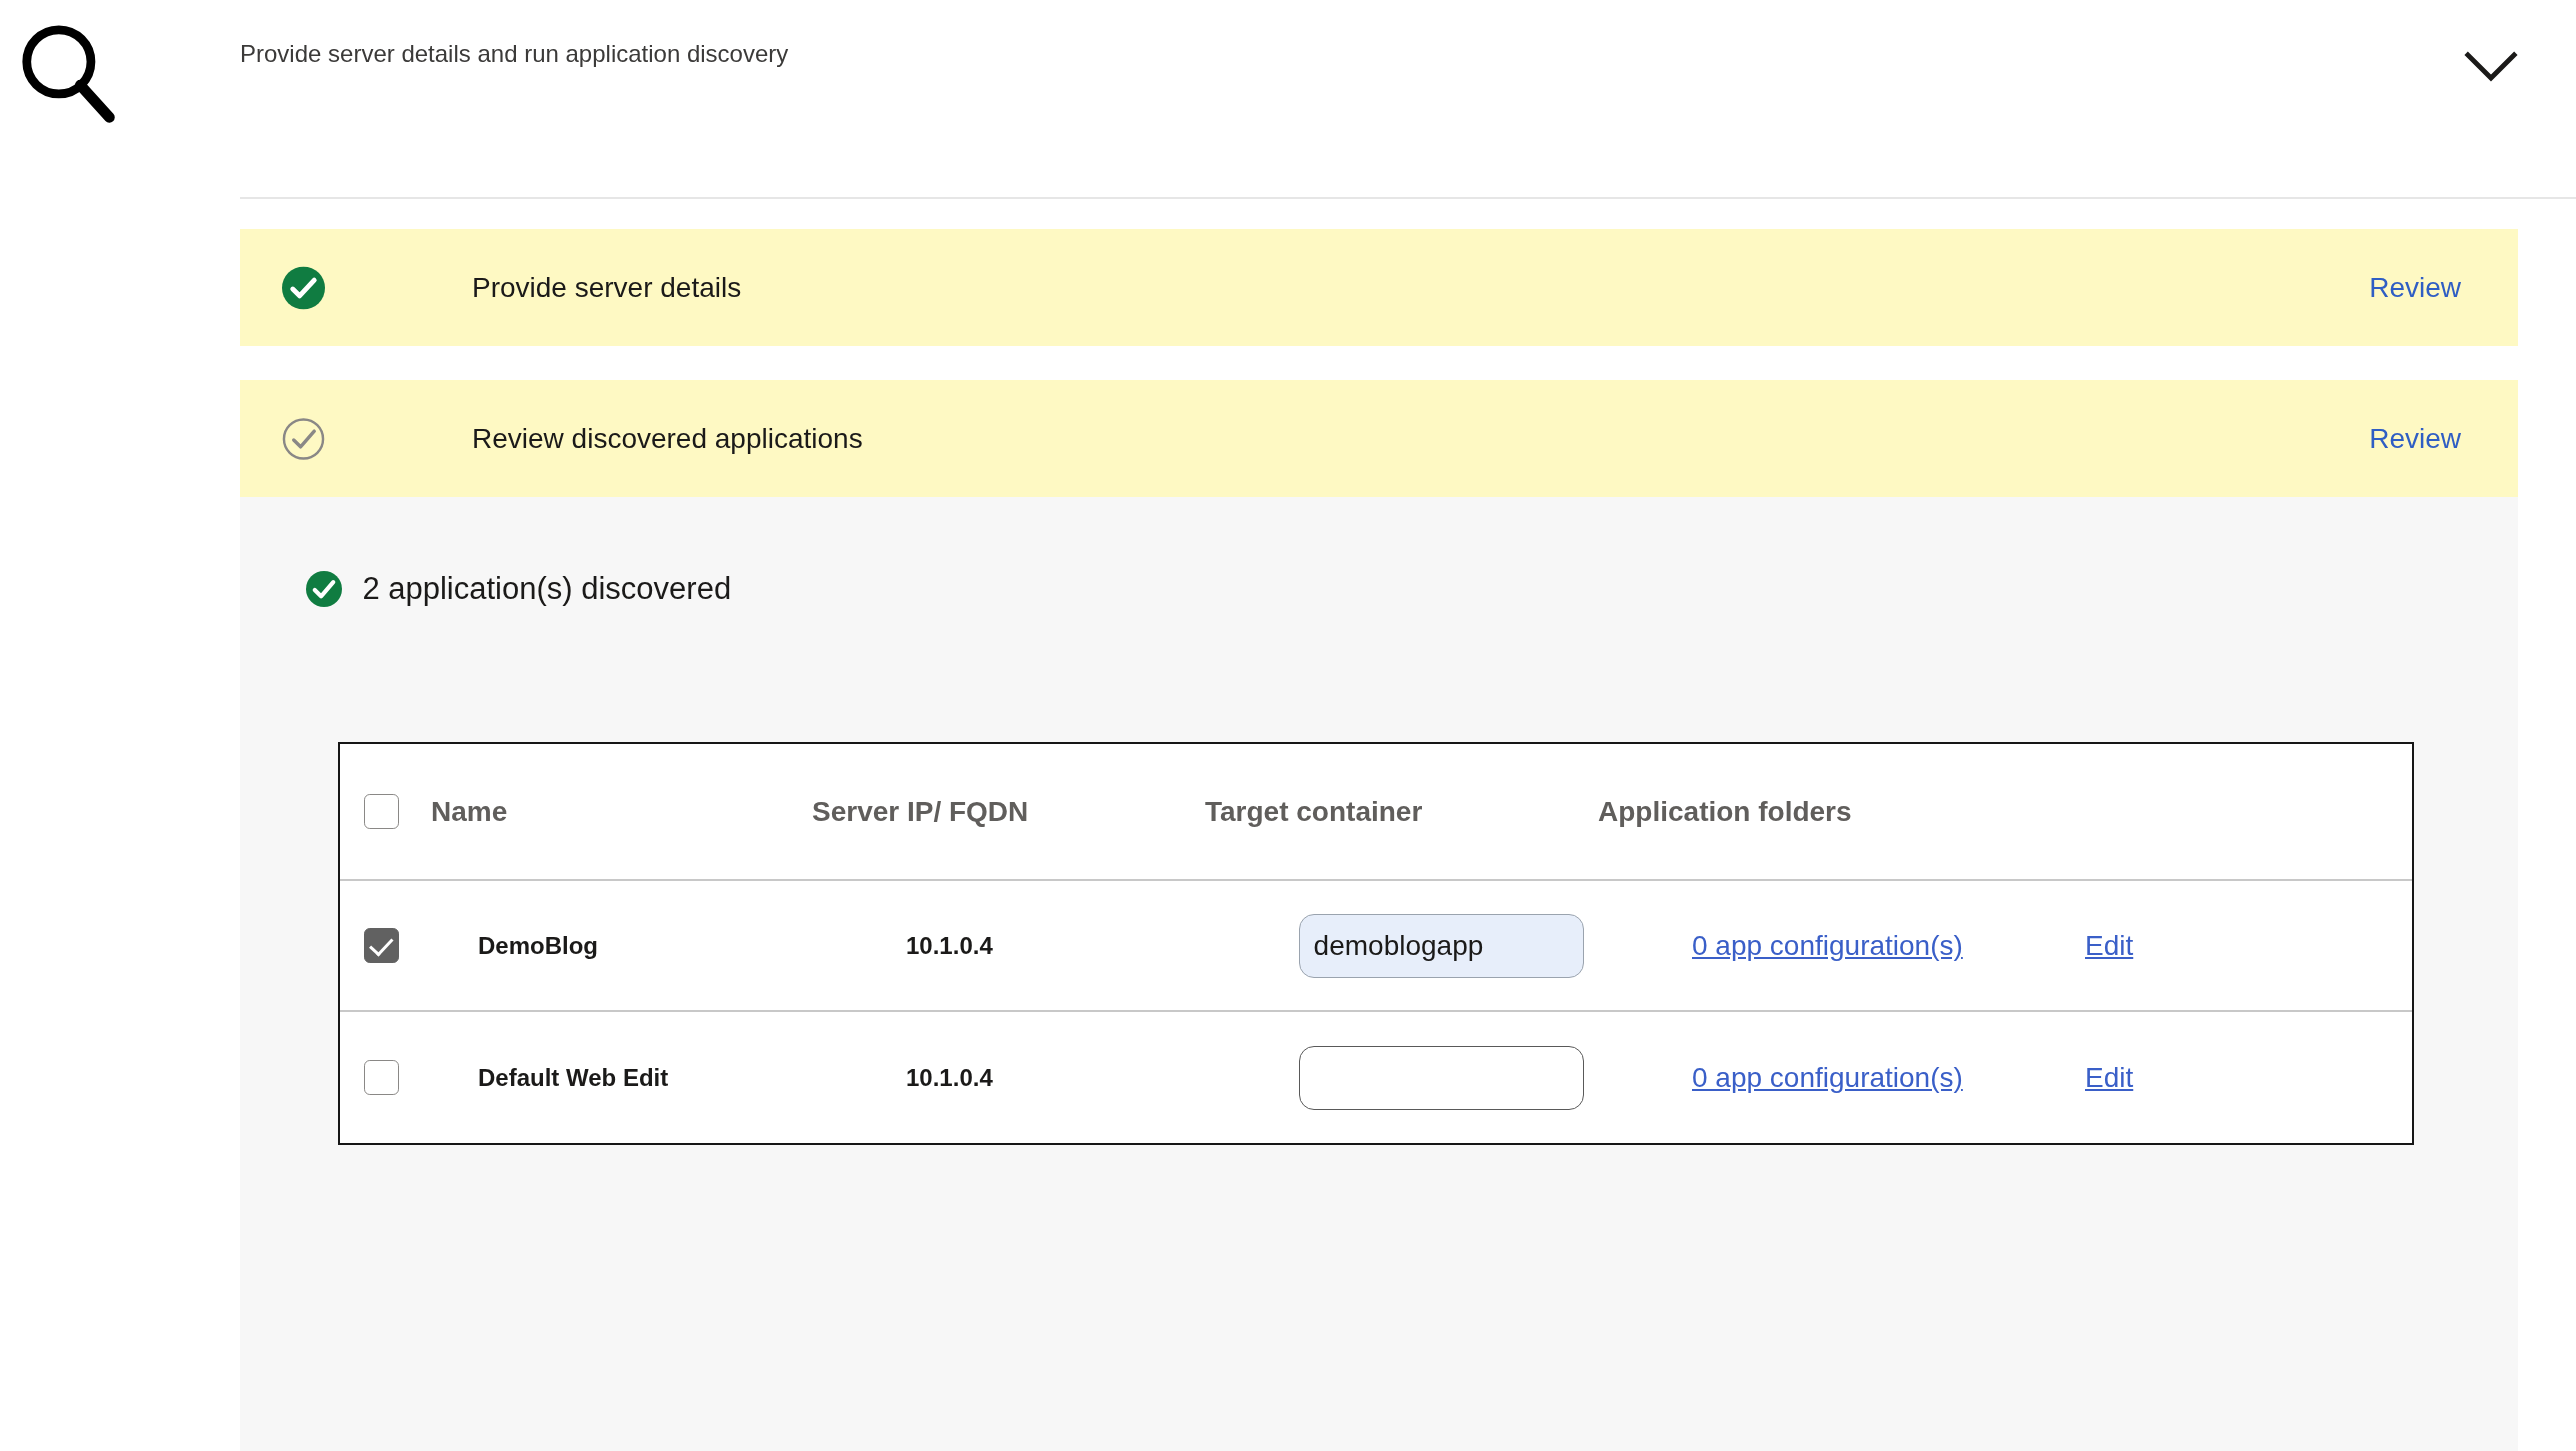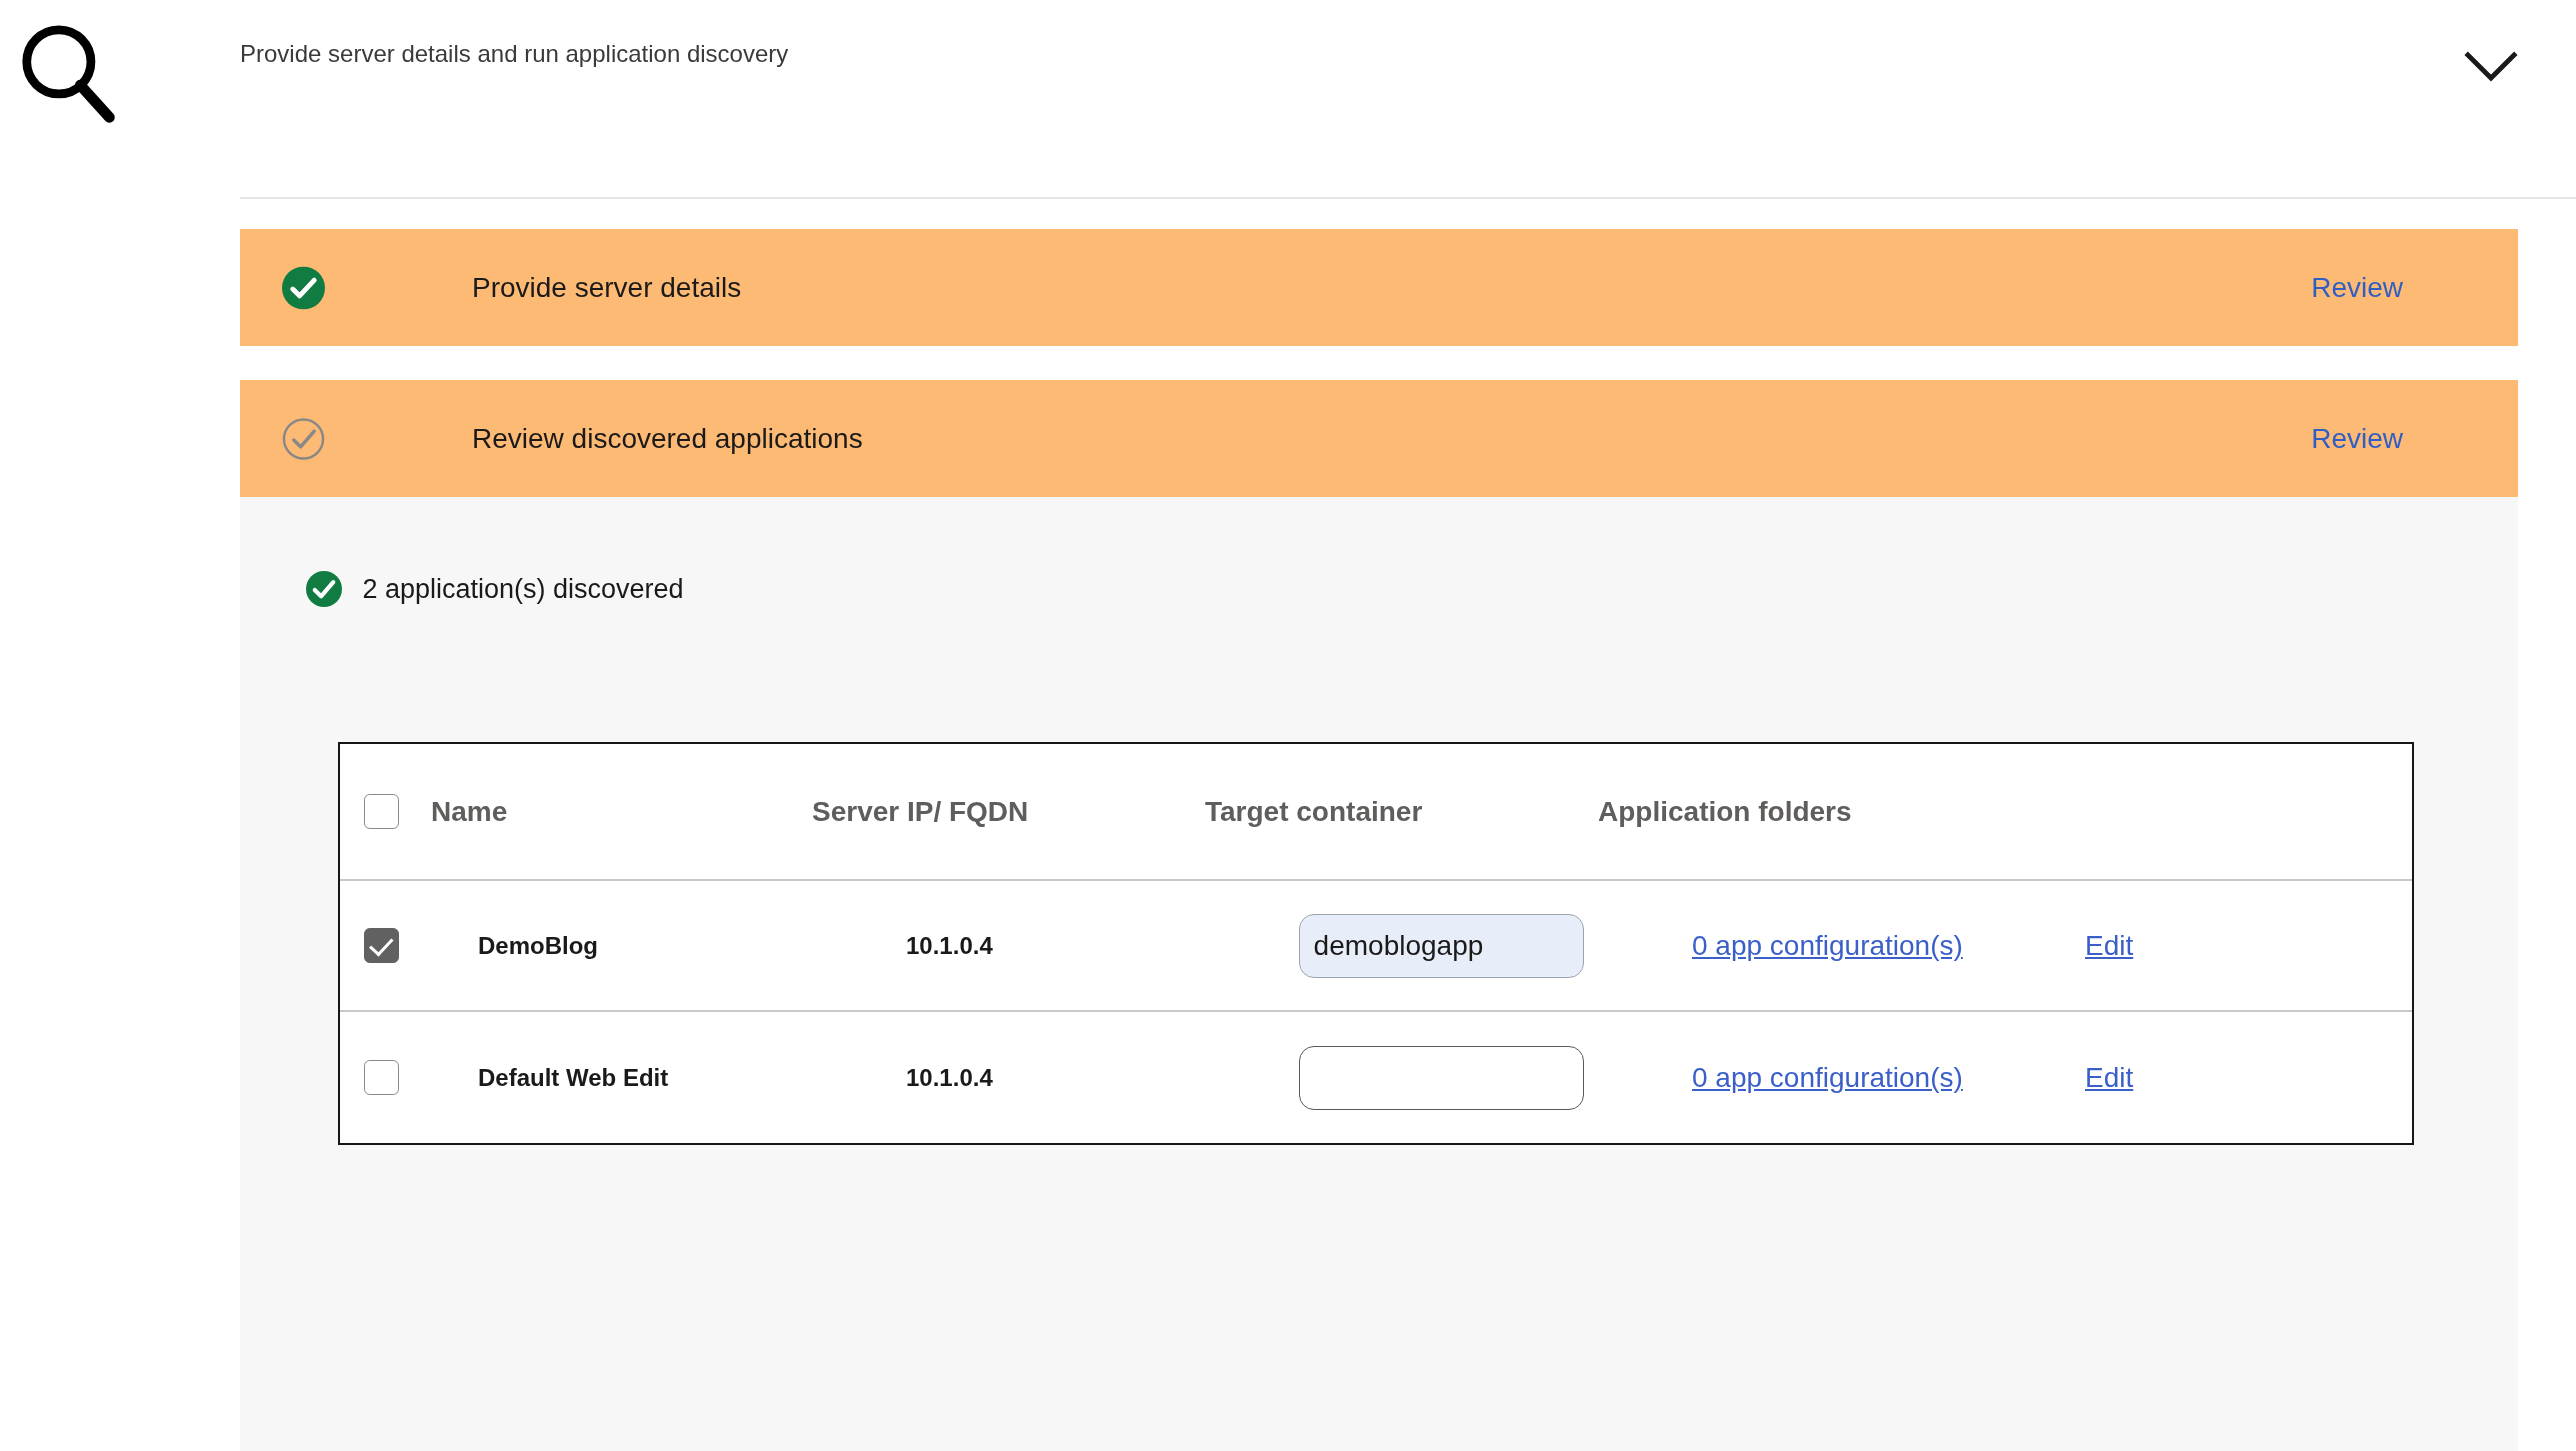--- a/index.html
+++ b/index.html
@@ -77,11 +77,11 @@
   .step-bar {
     position: relative;
     height: 117px;
-    background: #fdba74;
+    background: #fef9c3;
     display: flex;
     align-items: center;
     box-sizing: border-box;
-    padding: 0 115px 0 0;
+    padding: 0 57px 0 0;
   }
   .step-bar + .step-gap { height: 34px; background: #ffffff; }
 

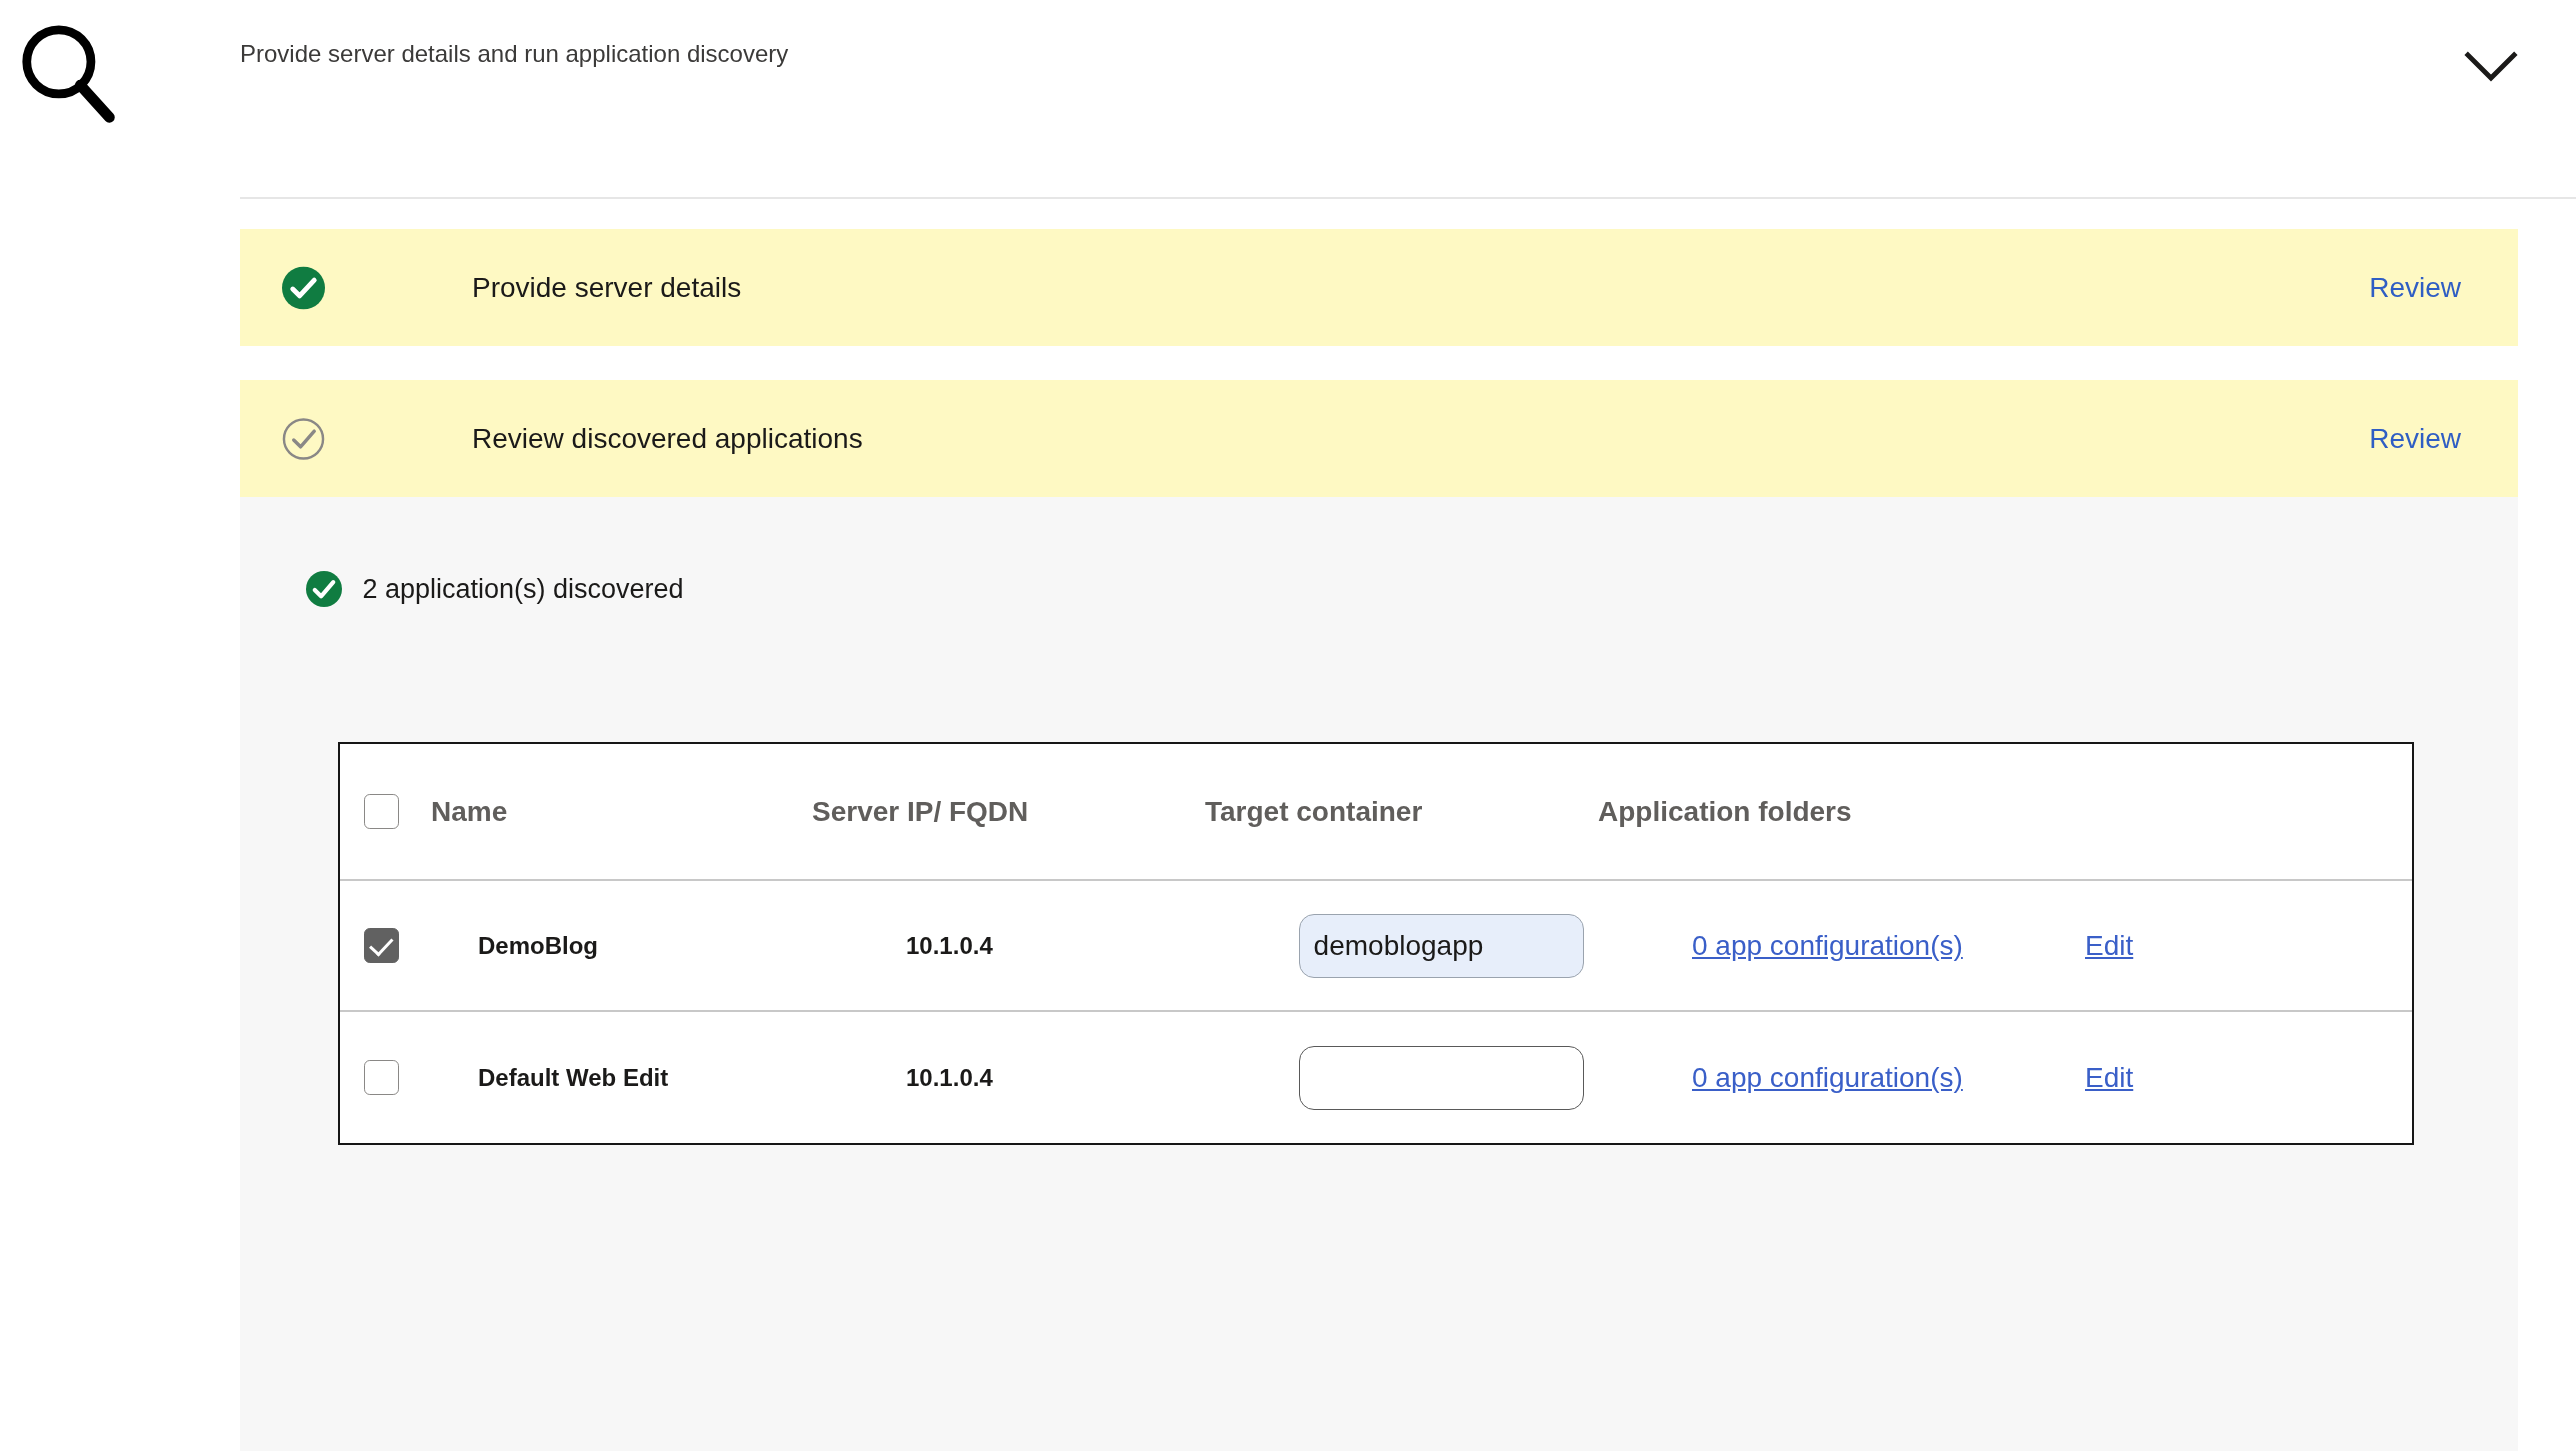--- a/index.html
+++ b/index.html
@@ -131,7 +131,7 @@
   }
   .discovered-text {
     margin-left: 20.4px;
-    font-size: 27px;
+    font-size: 31px;
     color: #1b1a19;
     line-height: 36px;
     text-align: right;

